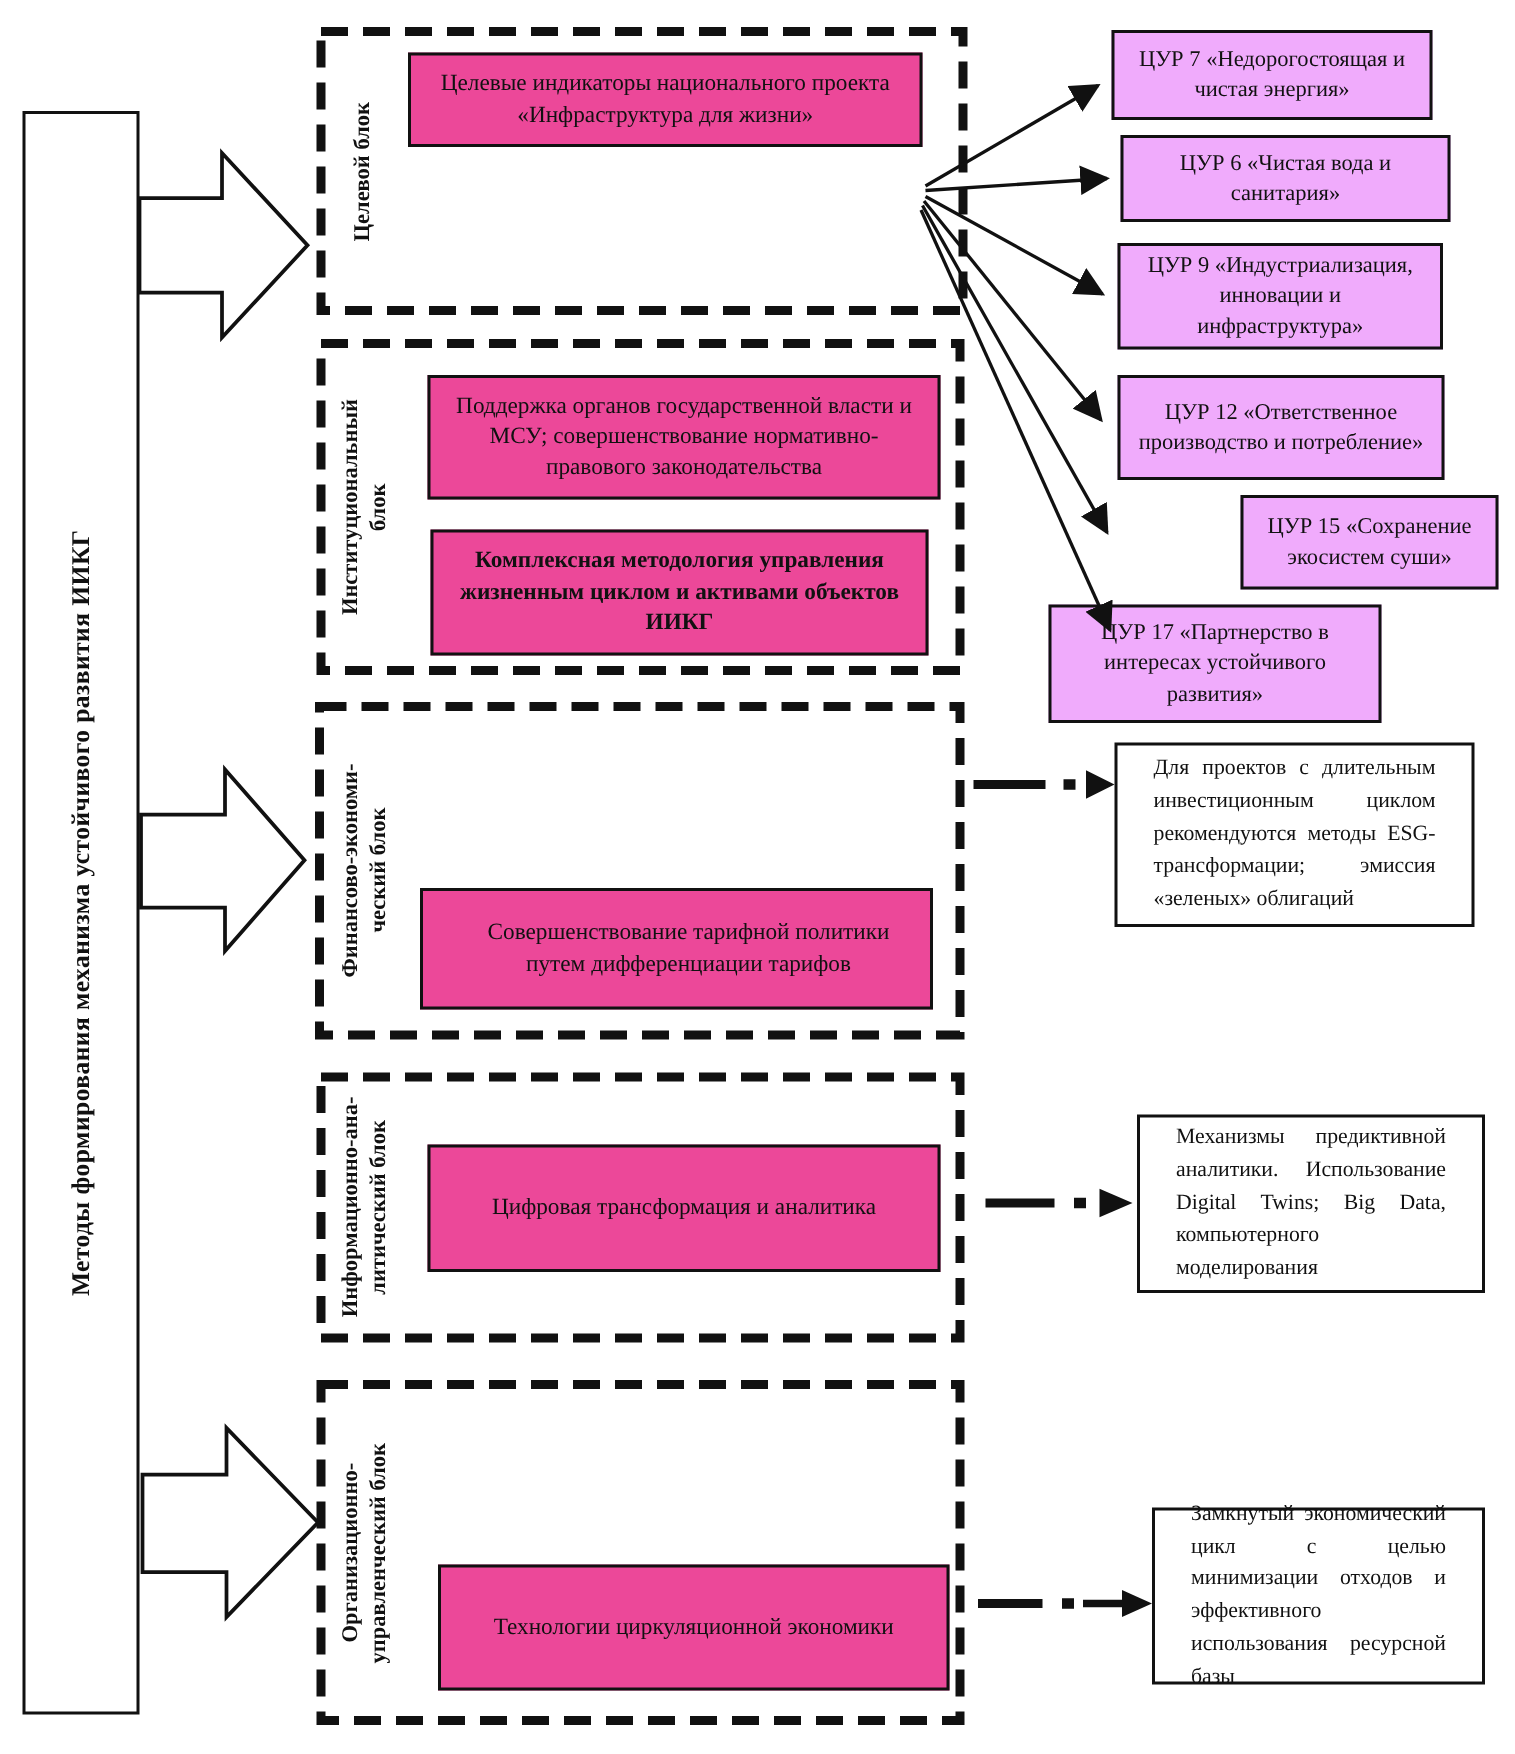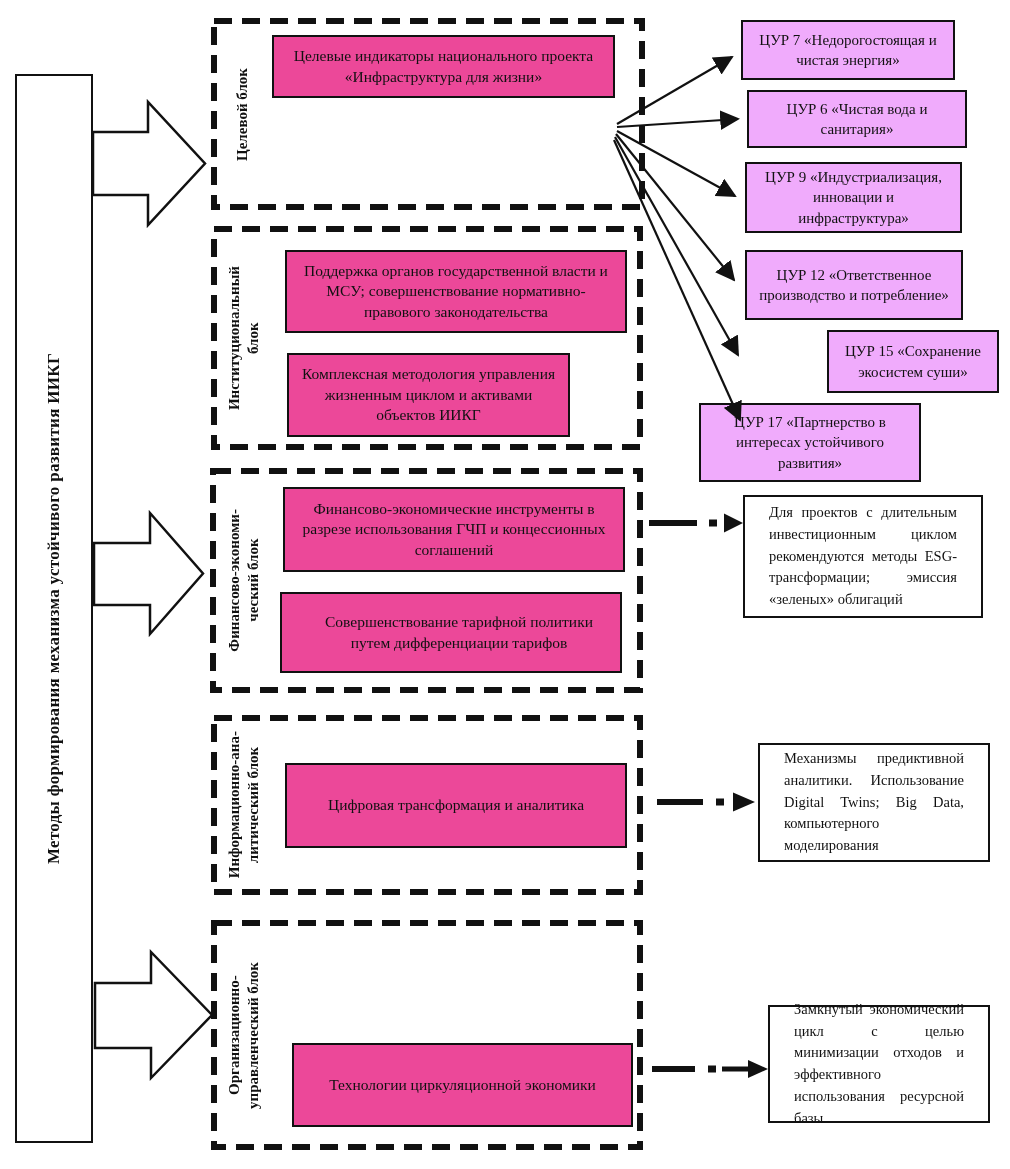--- a/index.html
+++ b/index.html
@@ -74,7 +74,7 @@
   <div class="abs method-box" style="left:285px; top:250px; width:342px; height:83px;">
     <span>Поддержка органов государственной власти и МСУ; совершенствование нормативно-правового законодательства</span>
     </div>
-  <div class="abs method-box" style="left:287px; top:353px; width:283px; height:84px;">
+  <div class="abs method-box" style="left:287px; top:353px; width:332px; height:84px;font-weight:bold;">
     <span>Комплексная методология управления жизненным циклом и активами объектов ИИКГ</span>
     </div>
 

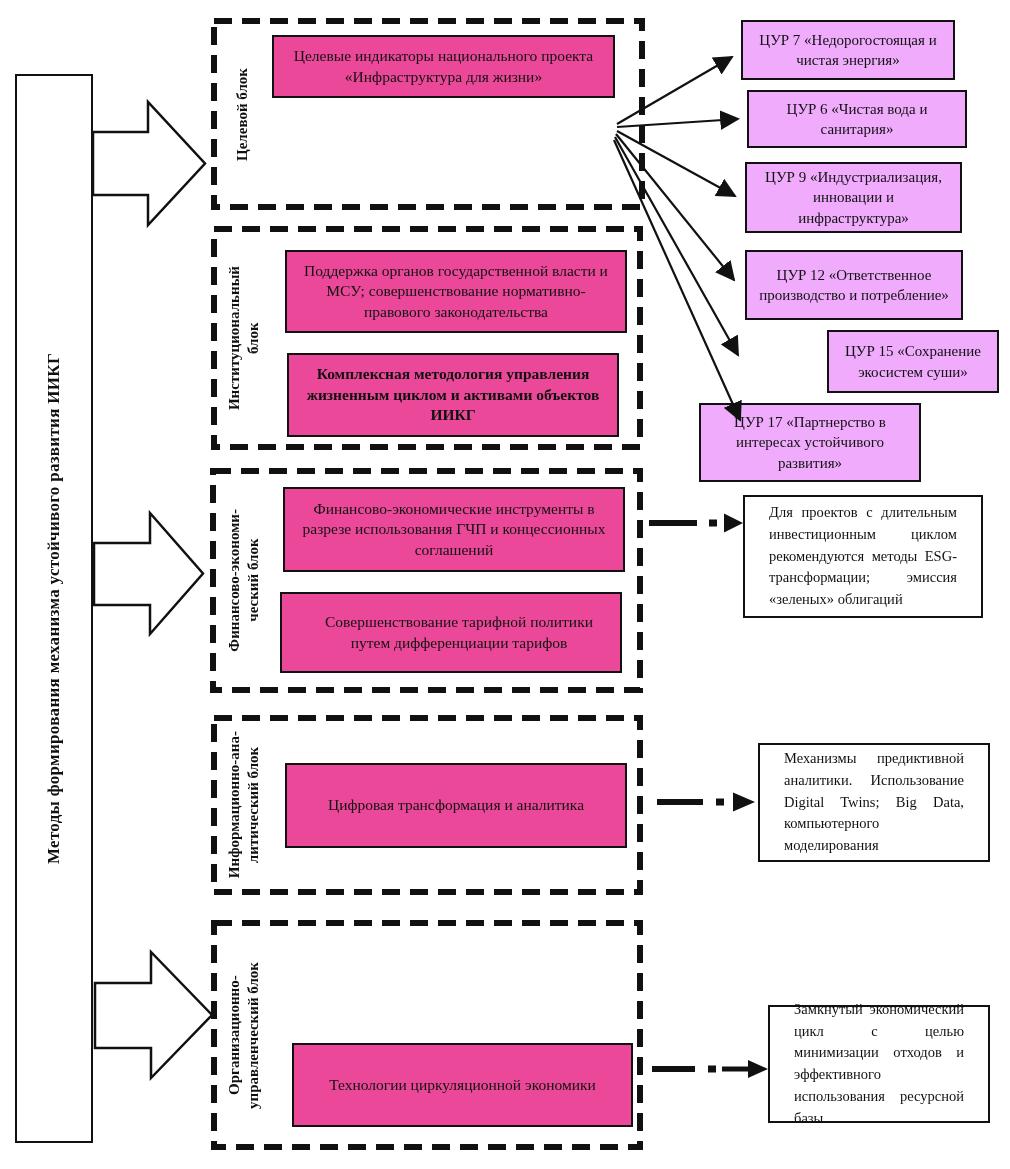--- a/index.html
+++ b/index.html
@@ -78,9 +78,6 @@
     <span>Комплексная методология управления жизненным циклом и активами объектов ИИКГ</span>
     </div>
 
-  <div class="abs method-box" style="left:283px; top:487px; width:342px; height:85px;">
-    <span>Финансово-экономические инструменты в разрезе использования ГЧП и концессионных соглашений</span>
-    </div>
   <div class="abs method-box" style="left:280px; top:592px; width:342px; height:81px;padding-left:28px;">
     <span>Совершенствование тарифной политики путем дифференциации тарифов</span>
     </div>

